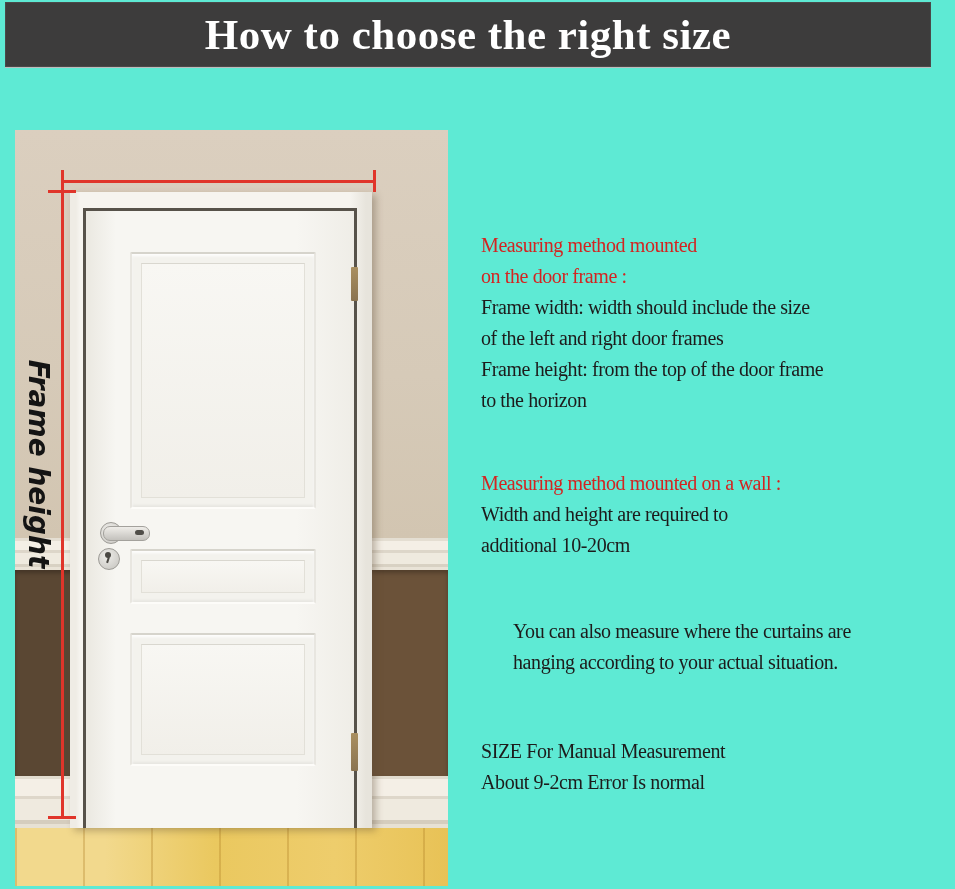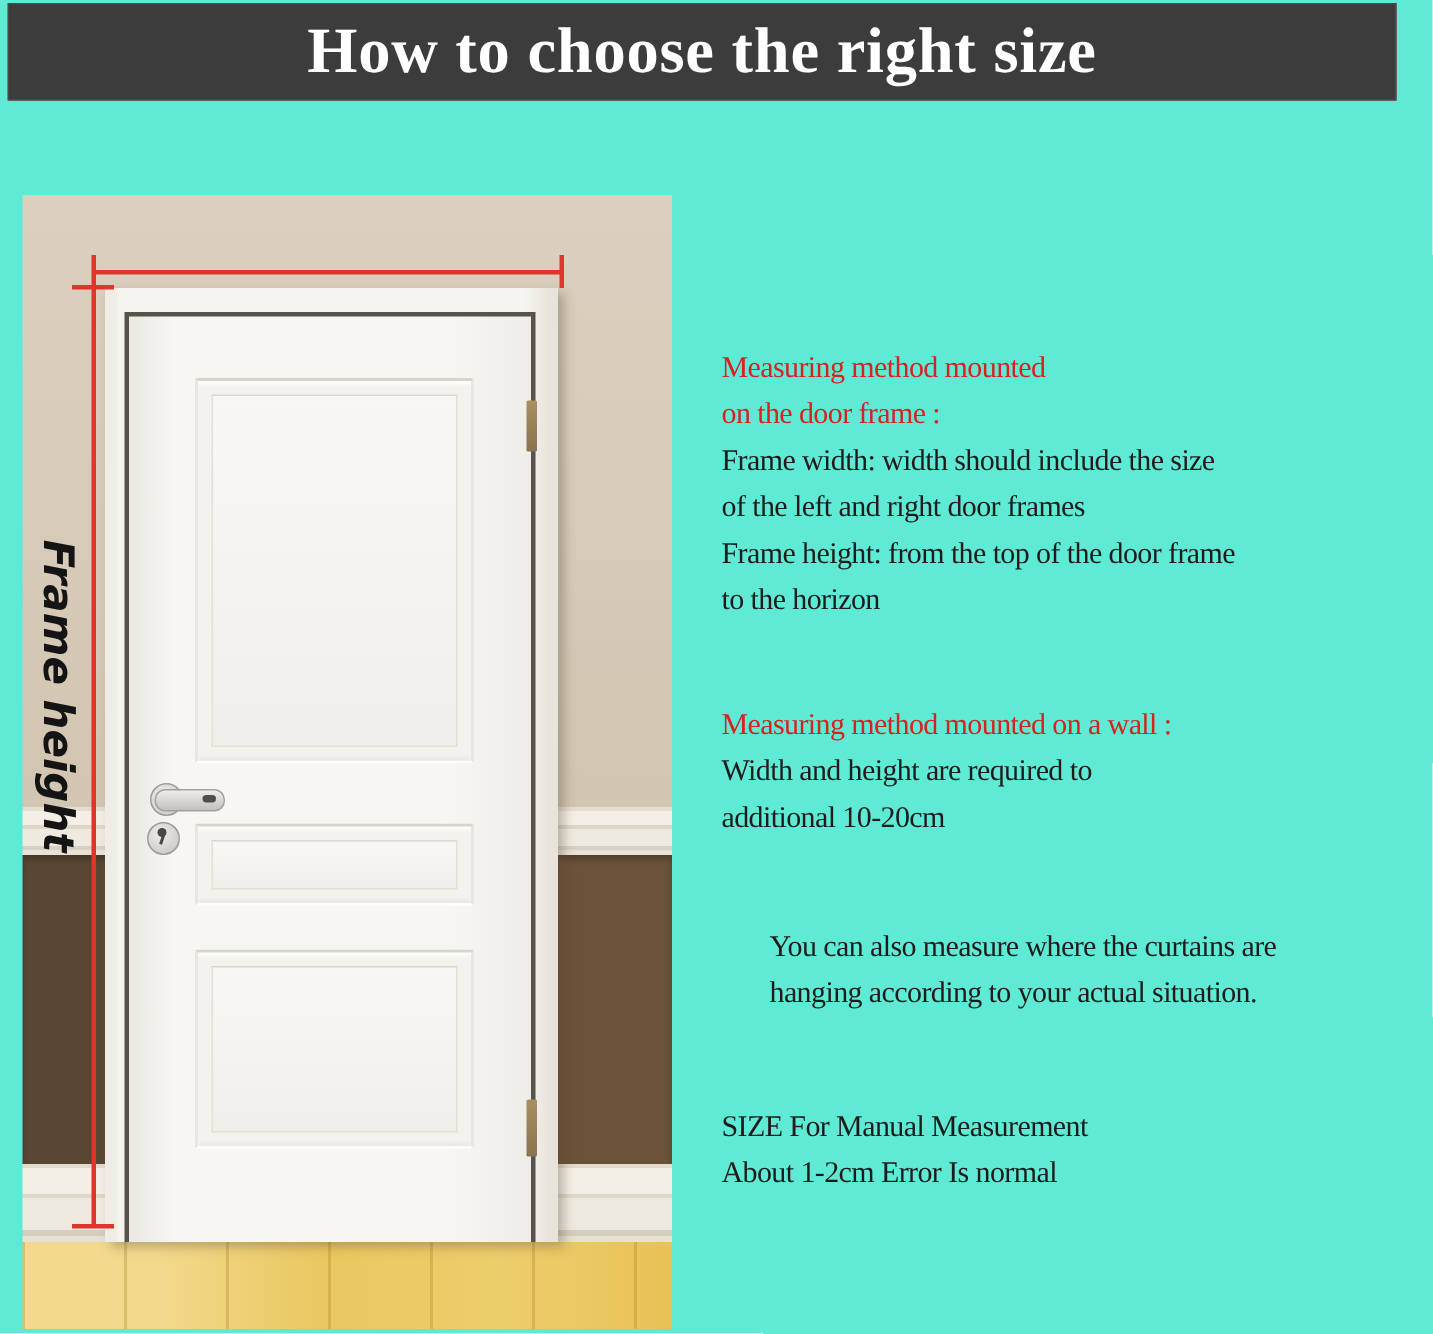--- a/index.html
+++ b/index.html
@@ -150,7 +150,7 @@
 hanging according to your actual situation.</div>
 
   <div class="instr blk disc">SIZE For Manual Measurement
-About 1-2cm Error Is normal</div>
+About 9-2cm Error Is normal</div>
 
 </div>
 

